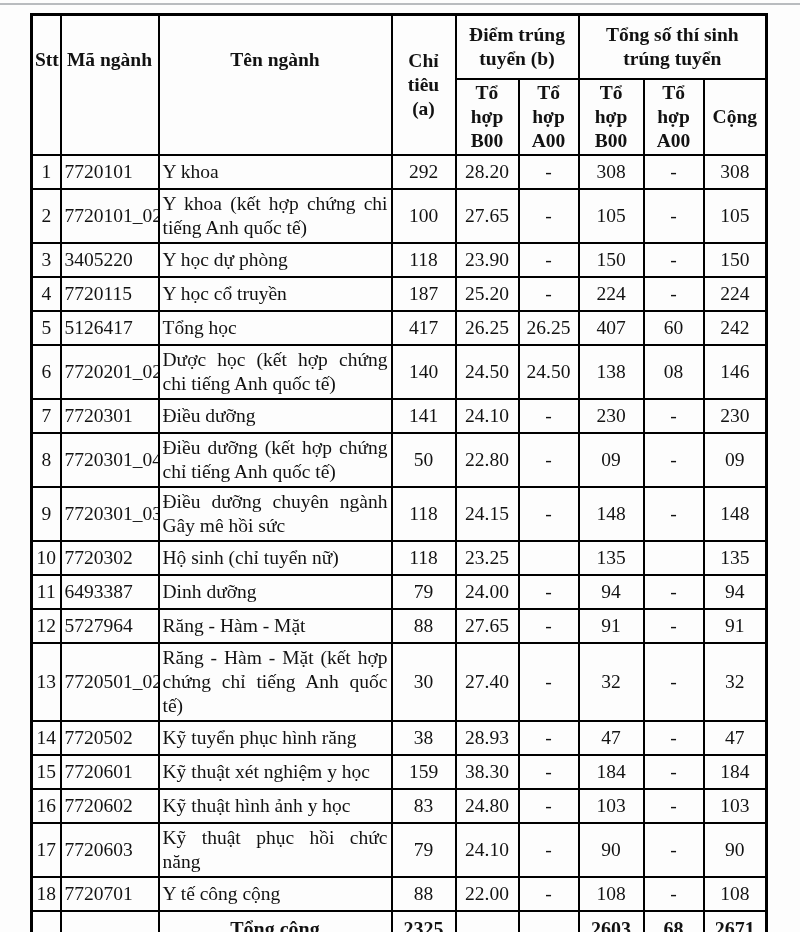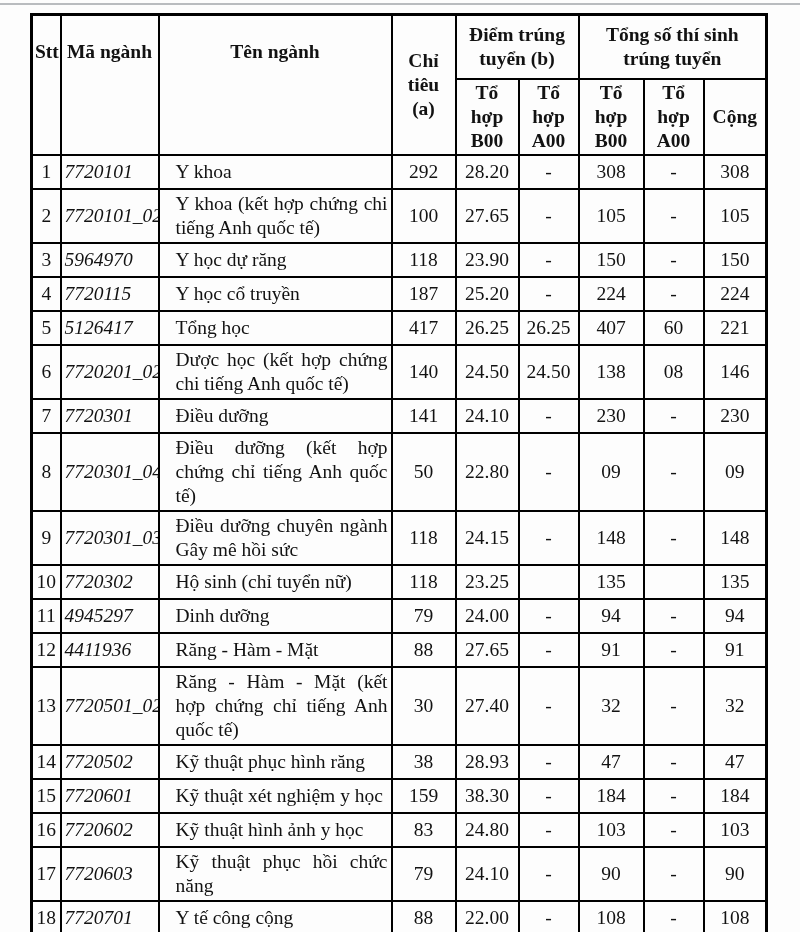--- a/index.html
+++ b/index.html
@@ -36,7 +36,7 @@
   }
   .hrow1 th { height: 60px; }
   .hrow2 th { height: 70px; text-align: center; }
-  th.vtop { vertical-align: top; padding-top: 24px; }
+  th.vtop { vertical-align: top; padding-top: 32px; }
   tbody td {
     font-size: 19.5px;
     height: 28px;

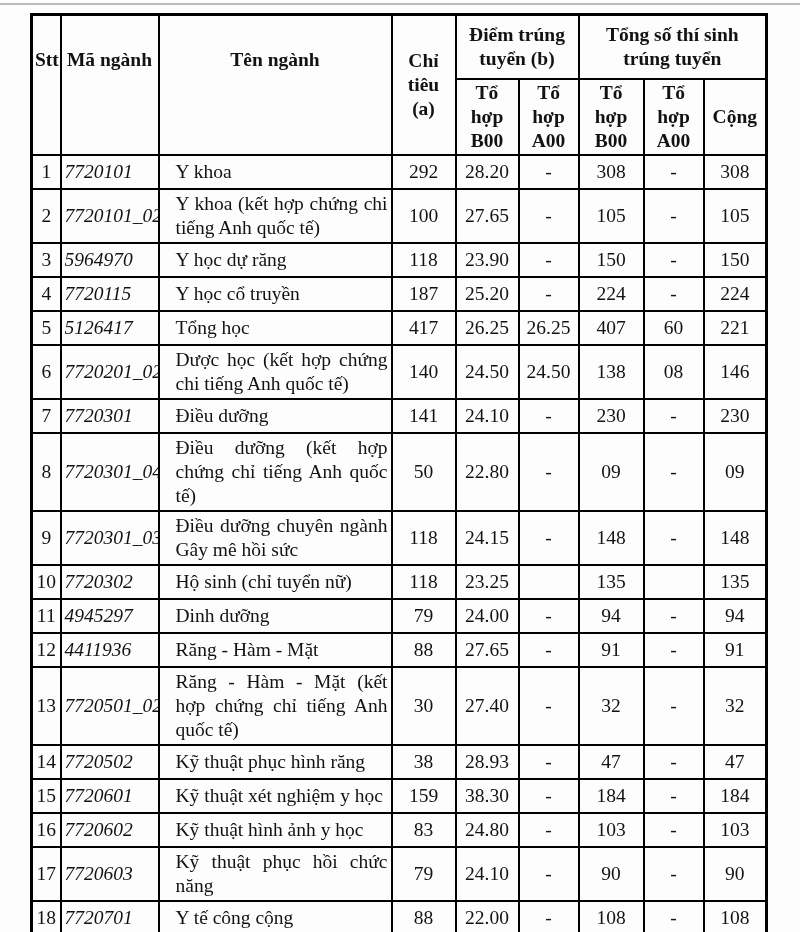--- a/index.html
+++ b/index.html
@@ -44,7 +44,7 @@
     vertical-align: middle;
   }
   td.num { text-align: center; }
-  td.c-code { text-align: left; padding-left: 3px; font-style: italic; }
+  td.c-code { text-align: left; padding-left: 3px; }
   td.c-name { text-align: justify; padding-left: 16px; padding-right: 3px; }
   tfoot td {
     font-weight: bold;

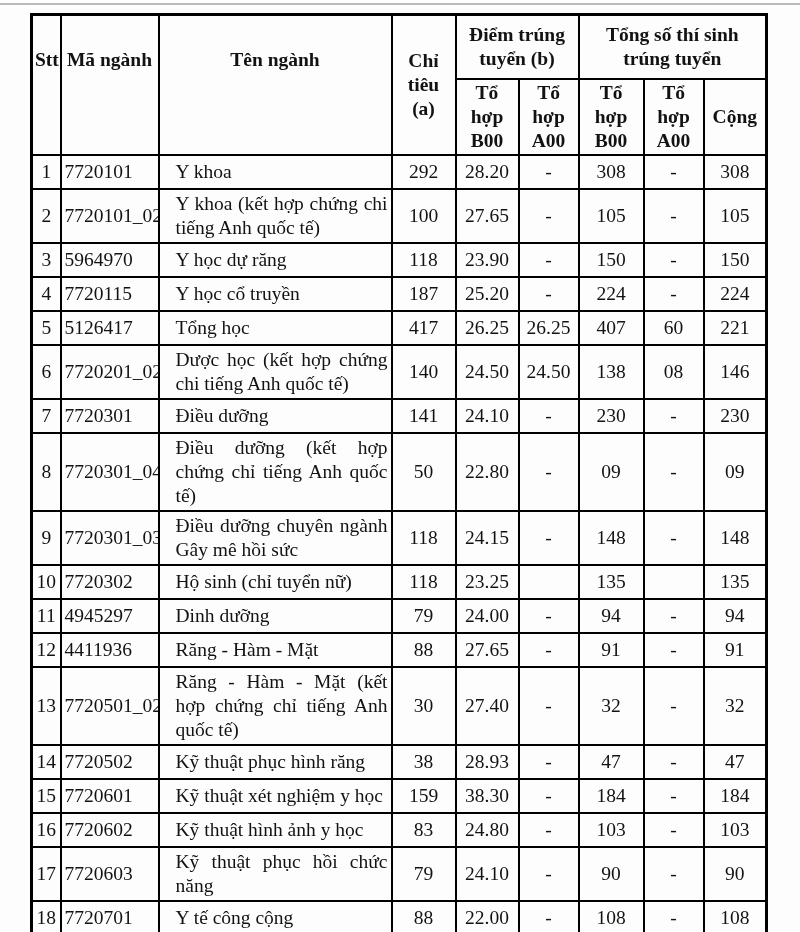--- a/index.html
+++ b/index.html
@@ -45,7 +45,7 @@
   }
   td.num { text-align: center; }
   td.c-code { text-align: left; padding-left: 3px; }
-  td.c-name { text-align: justify; padding-left: 16px; padding-right: 3px; }
+  td.c-name { text-align: justify; padding-left: 3px; padding-right: 3px; }
   tfoot td {
     font-weight: bold;
     font-size: 20px;

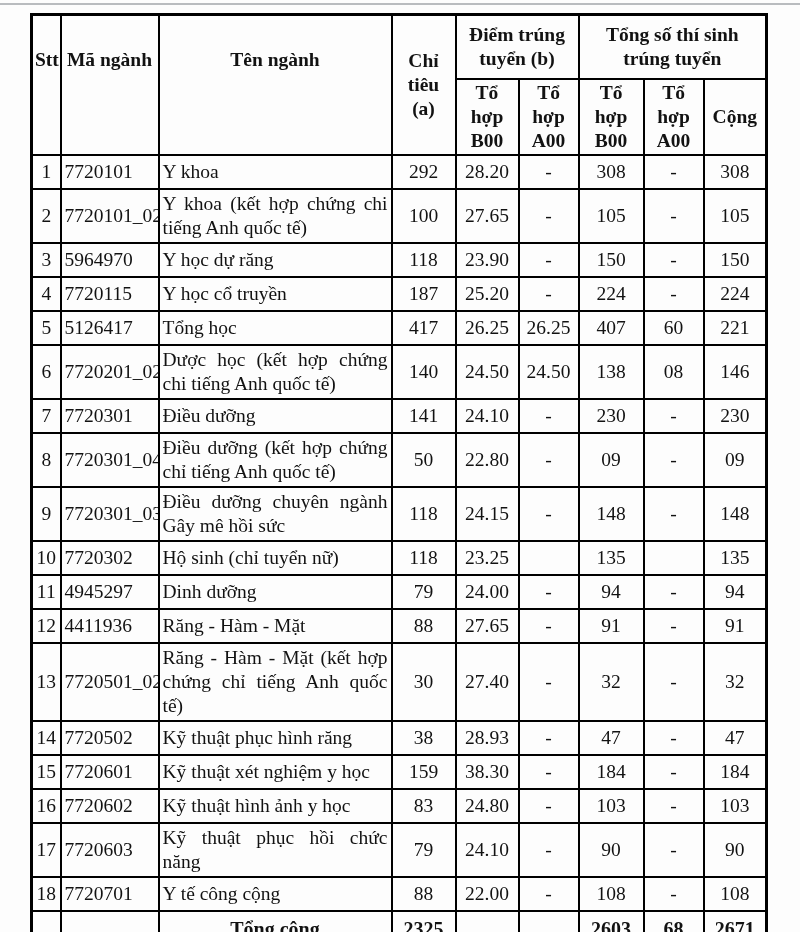--- a/index.html
+++ b/index.html
@@ -115,7 +115,7 @@
         </tr>
         <tr>
           <td class="num">3</td>
-          <td class="c-code">5964970</td>
+          <td class="c-code">3405220</td>
           <td class="c-name">Y học dự răng</td>
           <td class="num">118</td>
           <td class="num">23.90</td>

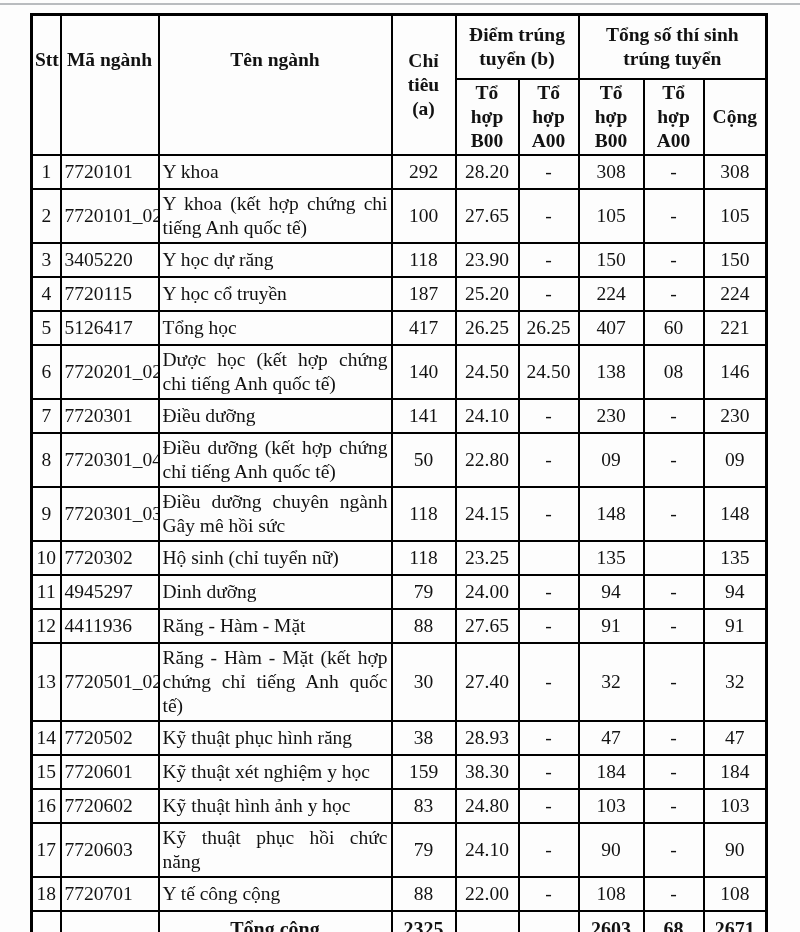--- a/index.html
+++ b/index.html
@@ -116,7 +116,7 @@
         <tr>
           <td class="num">3</td>
           <td class="c-code">3405220</td>
-          <td class="c-name">Y học dự răng</td>
+          <td class="c-name">Y học dự phòng</td>
           <td class="num">118</td>
           <td class="num">23.90</td>
           <td class="num">-</td>

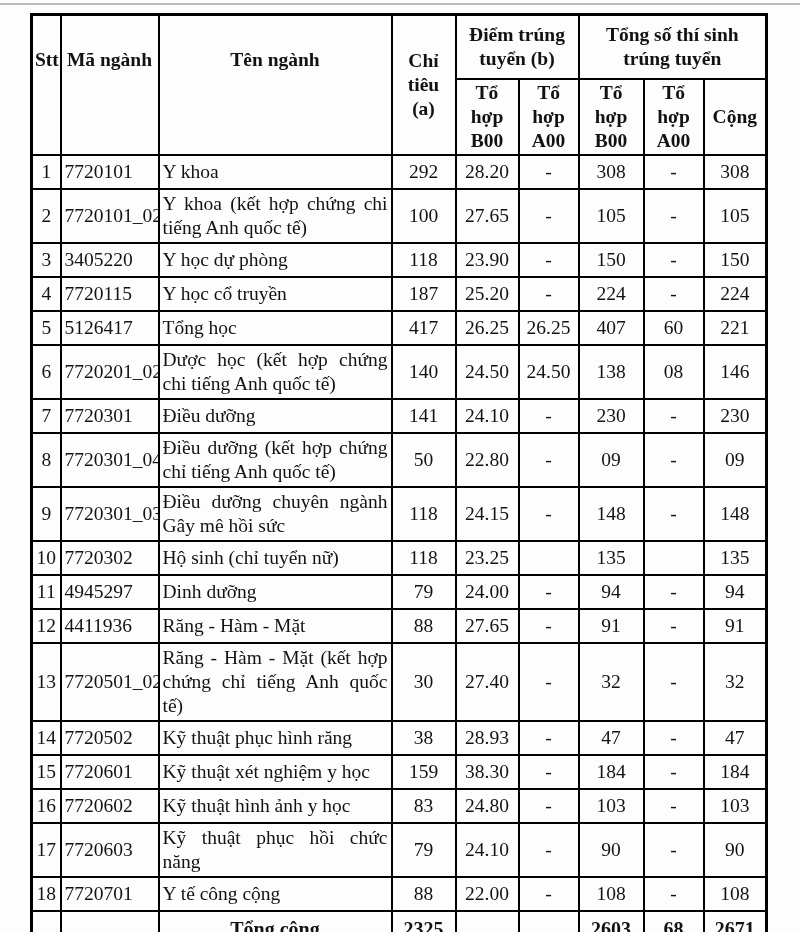--- a/index.html
+++ b/index.html
@@ -144,7 +144,7 @@
           <td class="num">26.25</td>
           <td class="num">407</td>
           <td class="num">60</td>
-          <td class="num">221</td>
+          <td class="num">242</td>
         </tr>
         <tr>
           <td class="num">6</td>

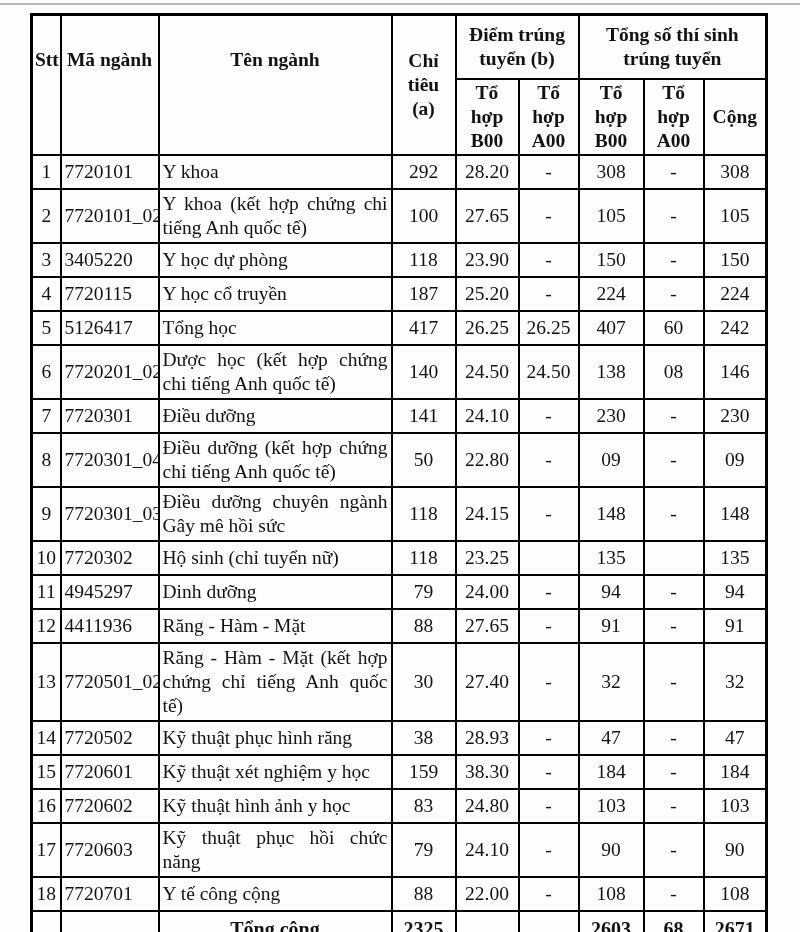--- a/index.html
+++ b/index.html
@@ -203,7 +203,7 @@
         </tr>
         <tr>
           <td class="num">11</td>
-          <td class="c-code">4945297</td>
+          <td class="c-code">6493387</td>
           <td class="c-name">Dinh dưỡng</td>
           <td class="num">79</td>
           <td class="num">24.00</td>

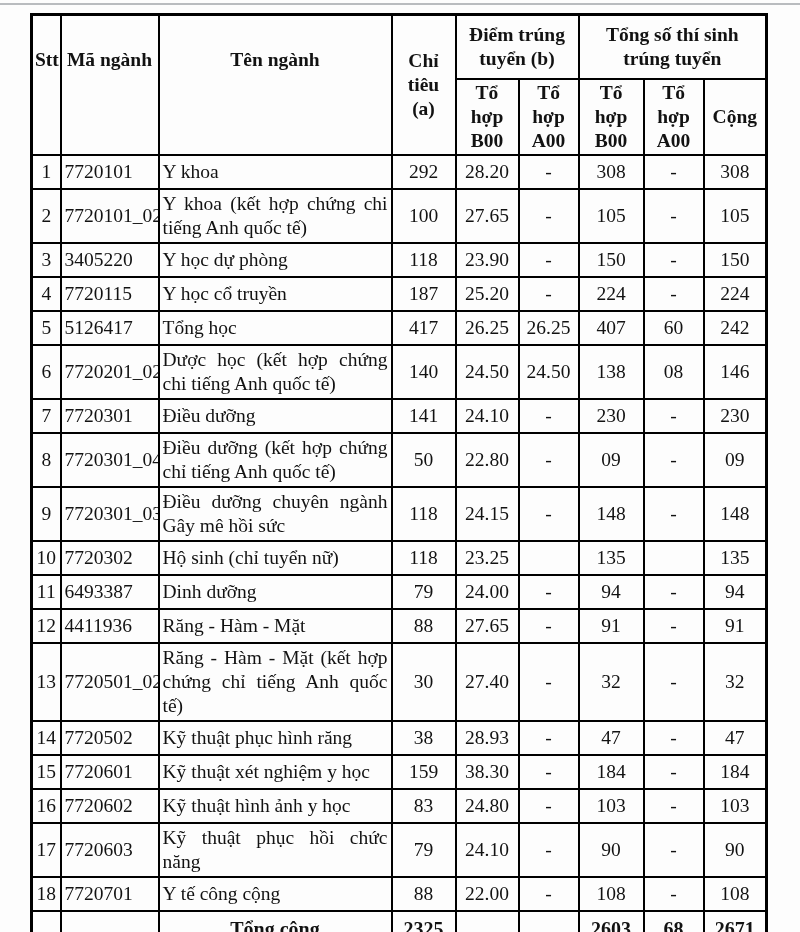--- a/index.html
+++ b/index.html
@@ -214,7 +214,7 @@
         </tr>
         <tr>
           <td class="num">12</td>
-          <td class="c-code">4411936</td>
+          <td class="c-code">5727964</td>
           <td class="c-name">Răng - Hàm - Mặt</td>
           <td class="num">88</td>
           <td class="num">27.65</td>

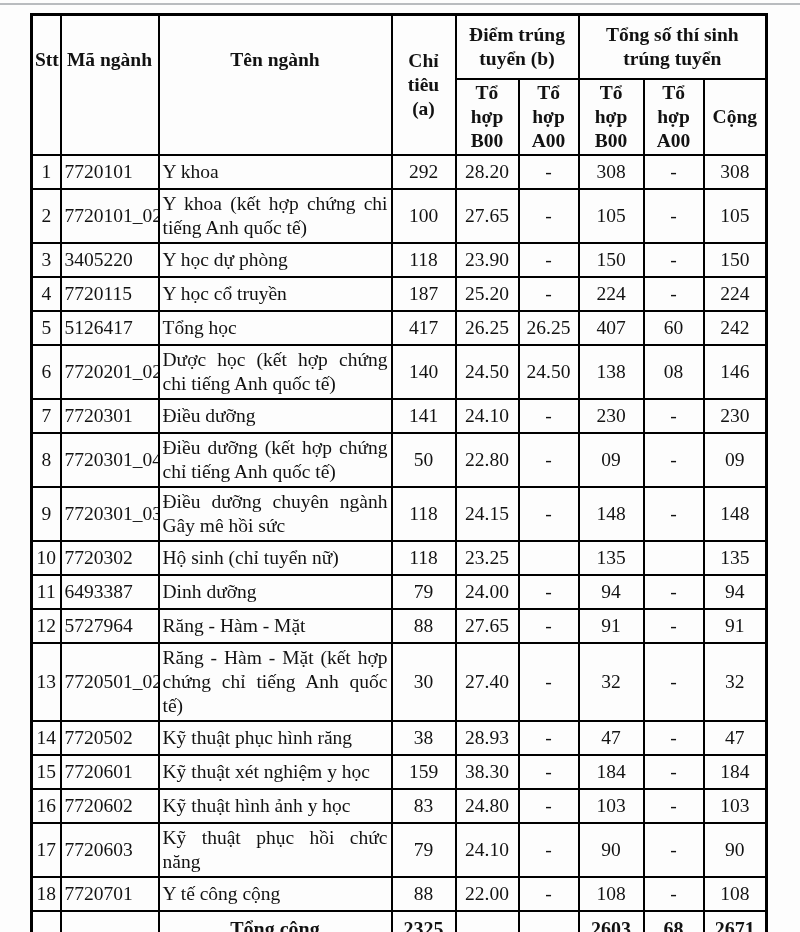--- a/index.html
+++ b/index.html
@@ -237,7 +237,7 @@
         <tr>
           <td class="num">14</td>
           <td class="c-code">7720502</td>
-          <td class="c-name">Kỹ thuật phục hình răng</td>
+          <td class="c-name">Kỹ tuyển phục hình răng</td>
           <td class="num">38</td>
           <td class="num">28.93</td>
           <td class="num">-</td>

